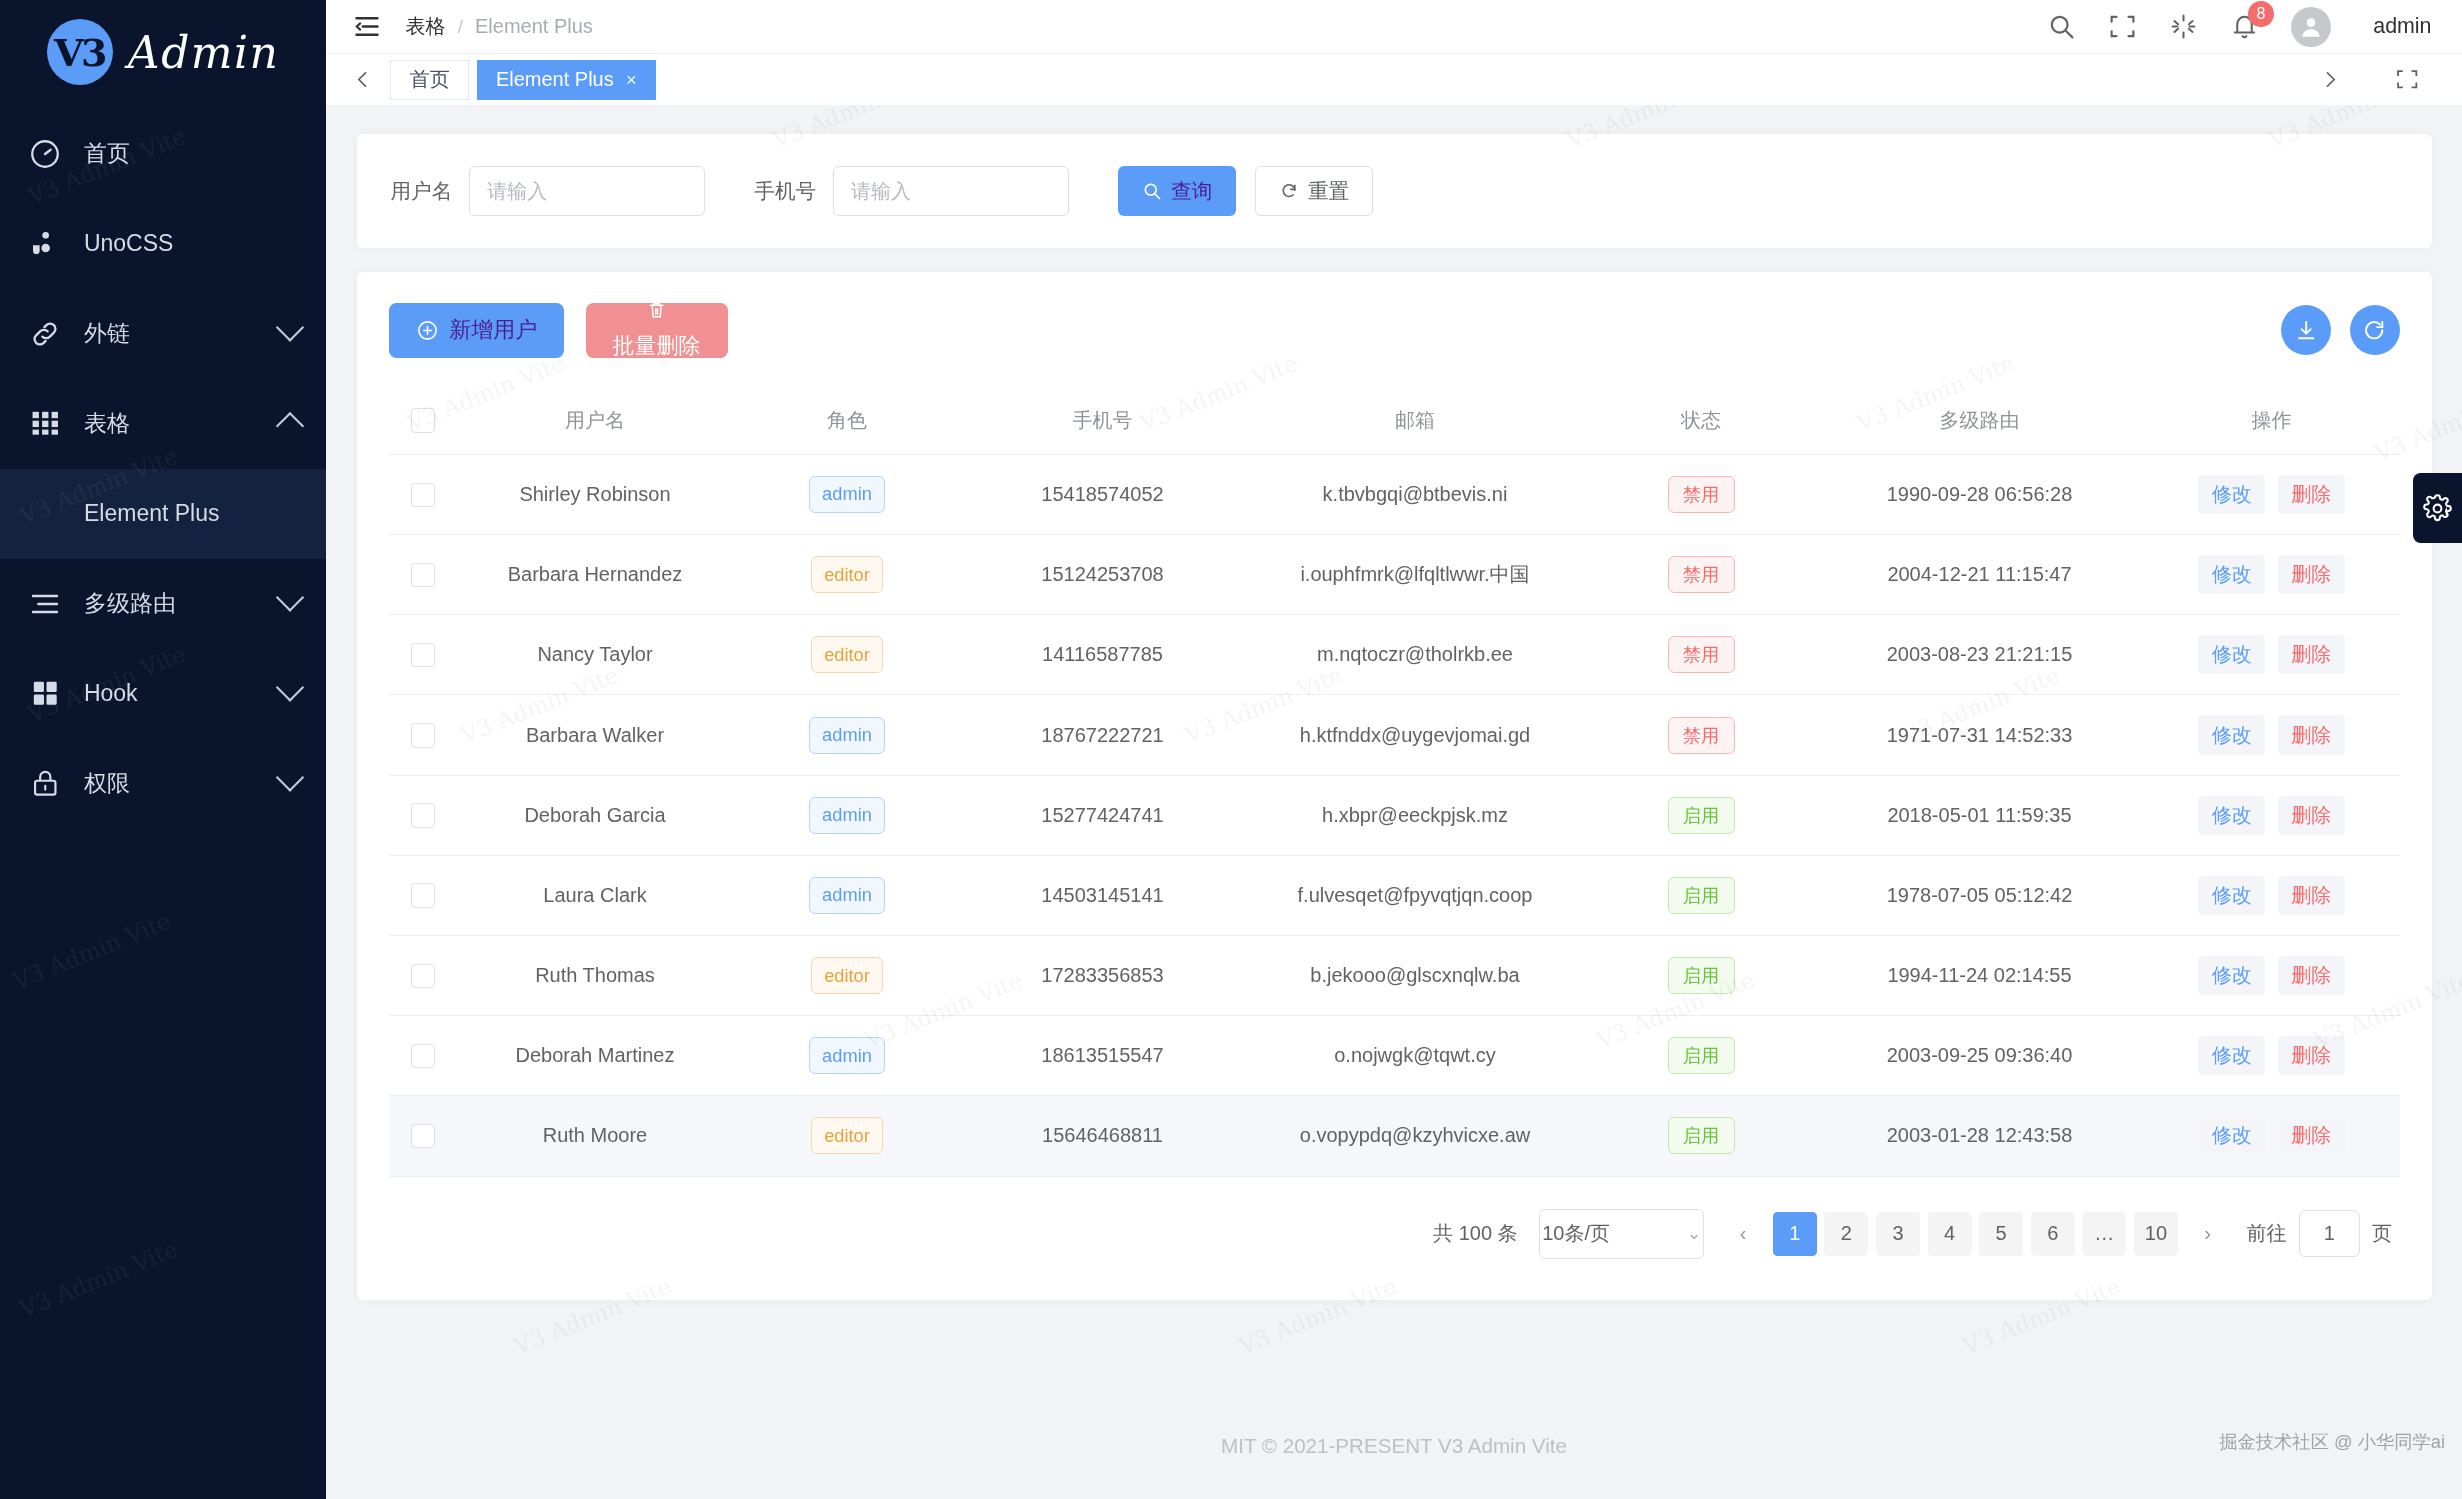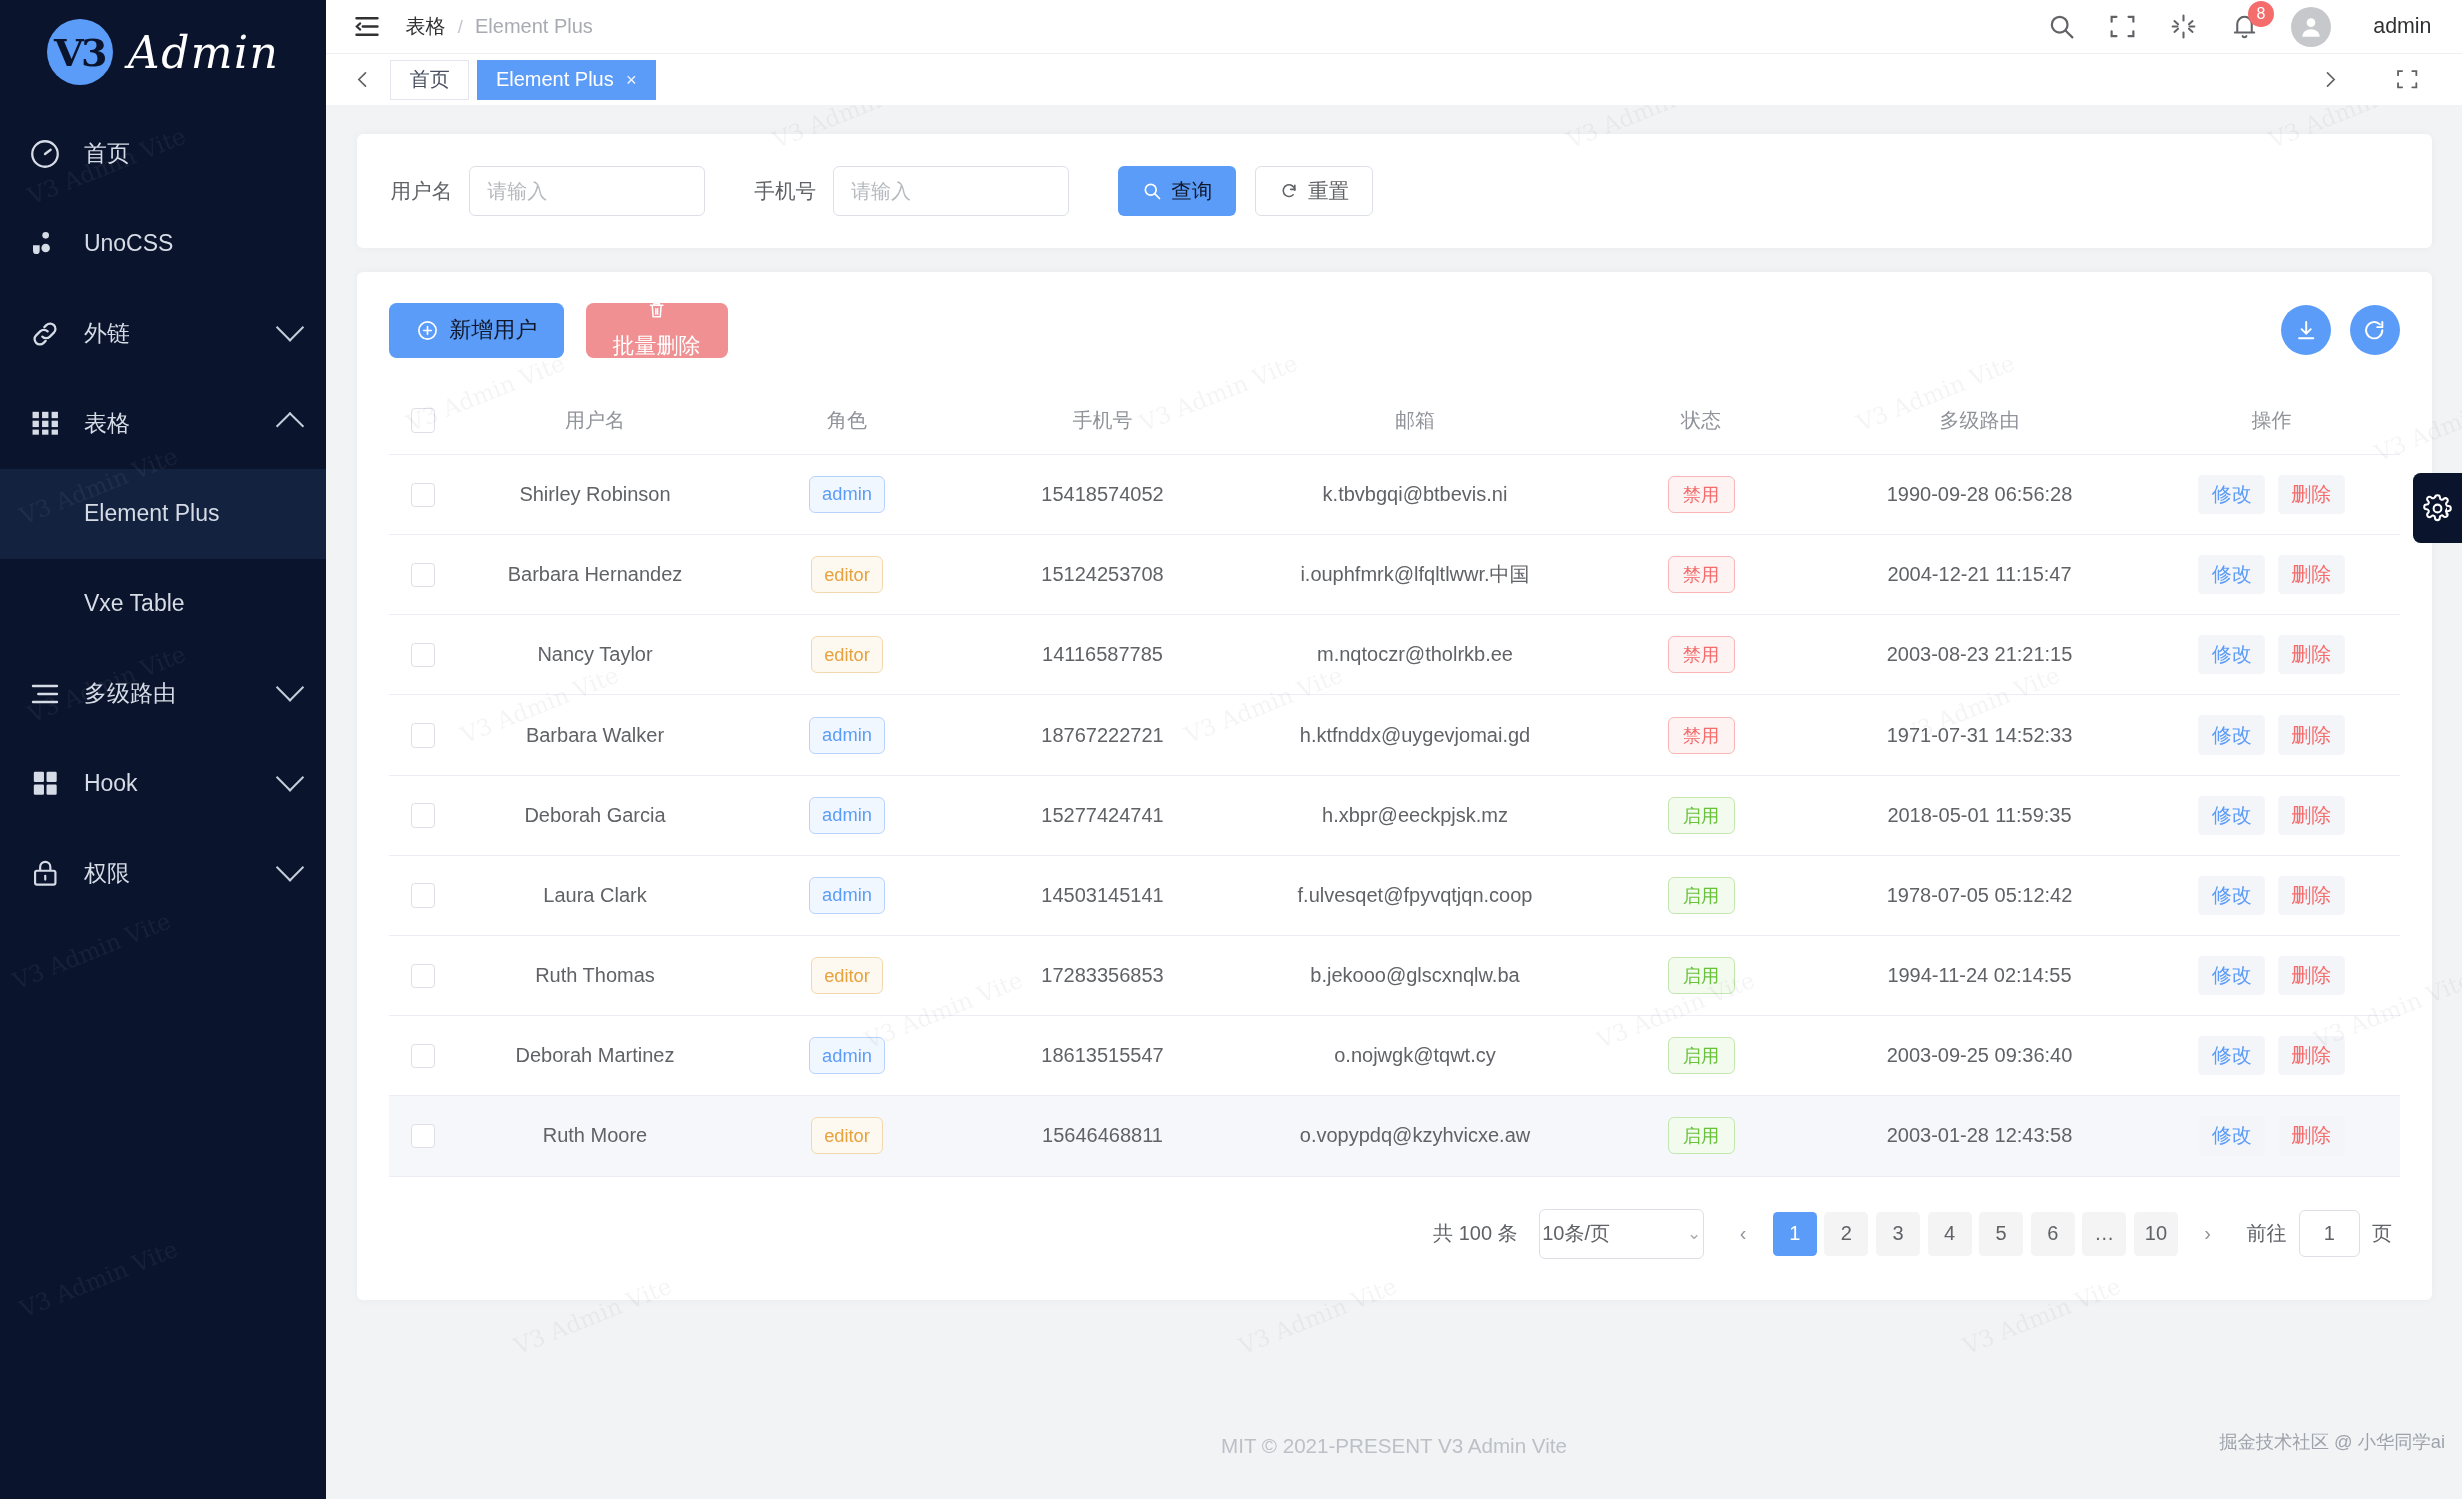--- a/index.html
+++ b/index.html
@@ -140,7 +140,7 @@
     align-items: center; justify-content: center; gap: 9.2px; padding: 0 23px;
     cursor: pointer; border: 0.8px solid transparent; font-family: inherit;
   }
-  .btn-primary { background: #5b9cf8; color: #0f172a; }
+  .btn-primary { background: #5b9cf8; color: #4c1d95; }
   .btn-default { background: #fff; color: #606266; border-color: #dcdfe6; }
 
   .table-card { padding: 30.5px 32px 23px 32px; }

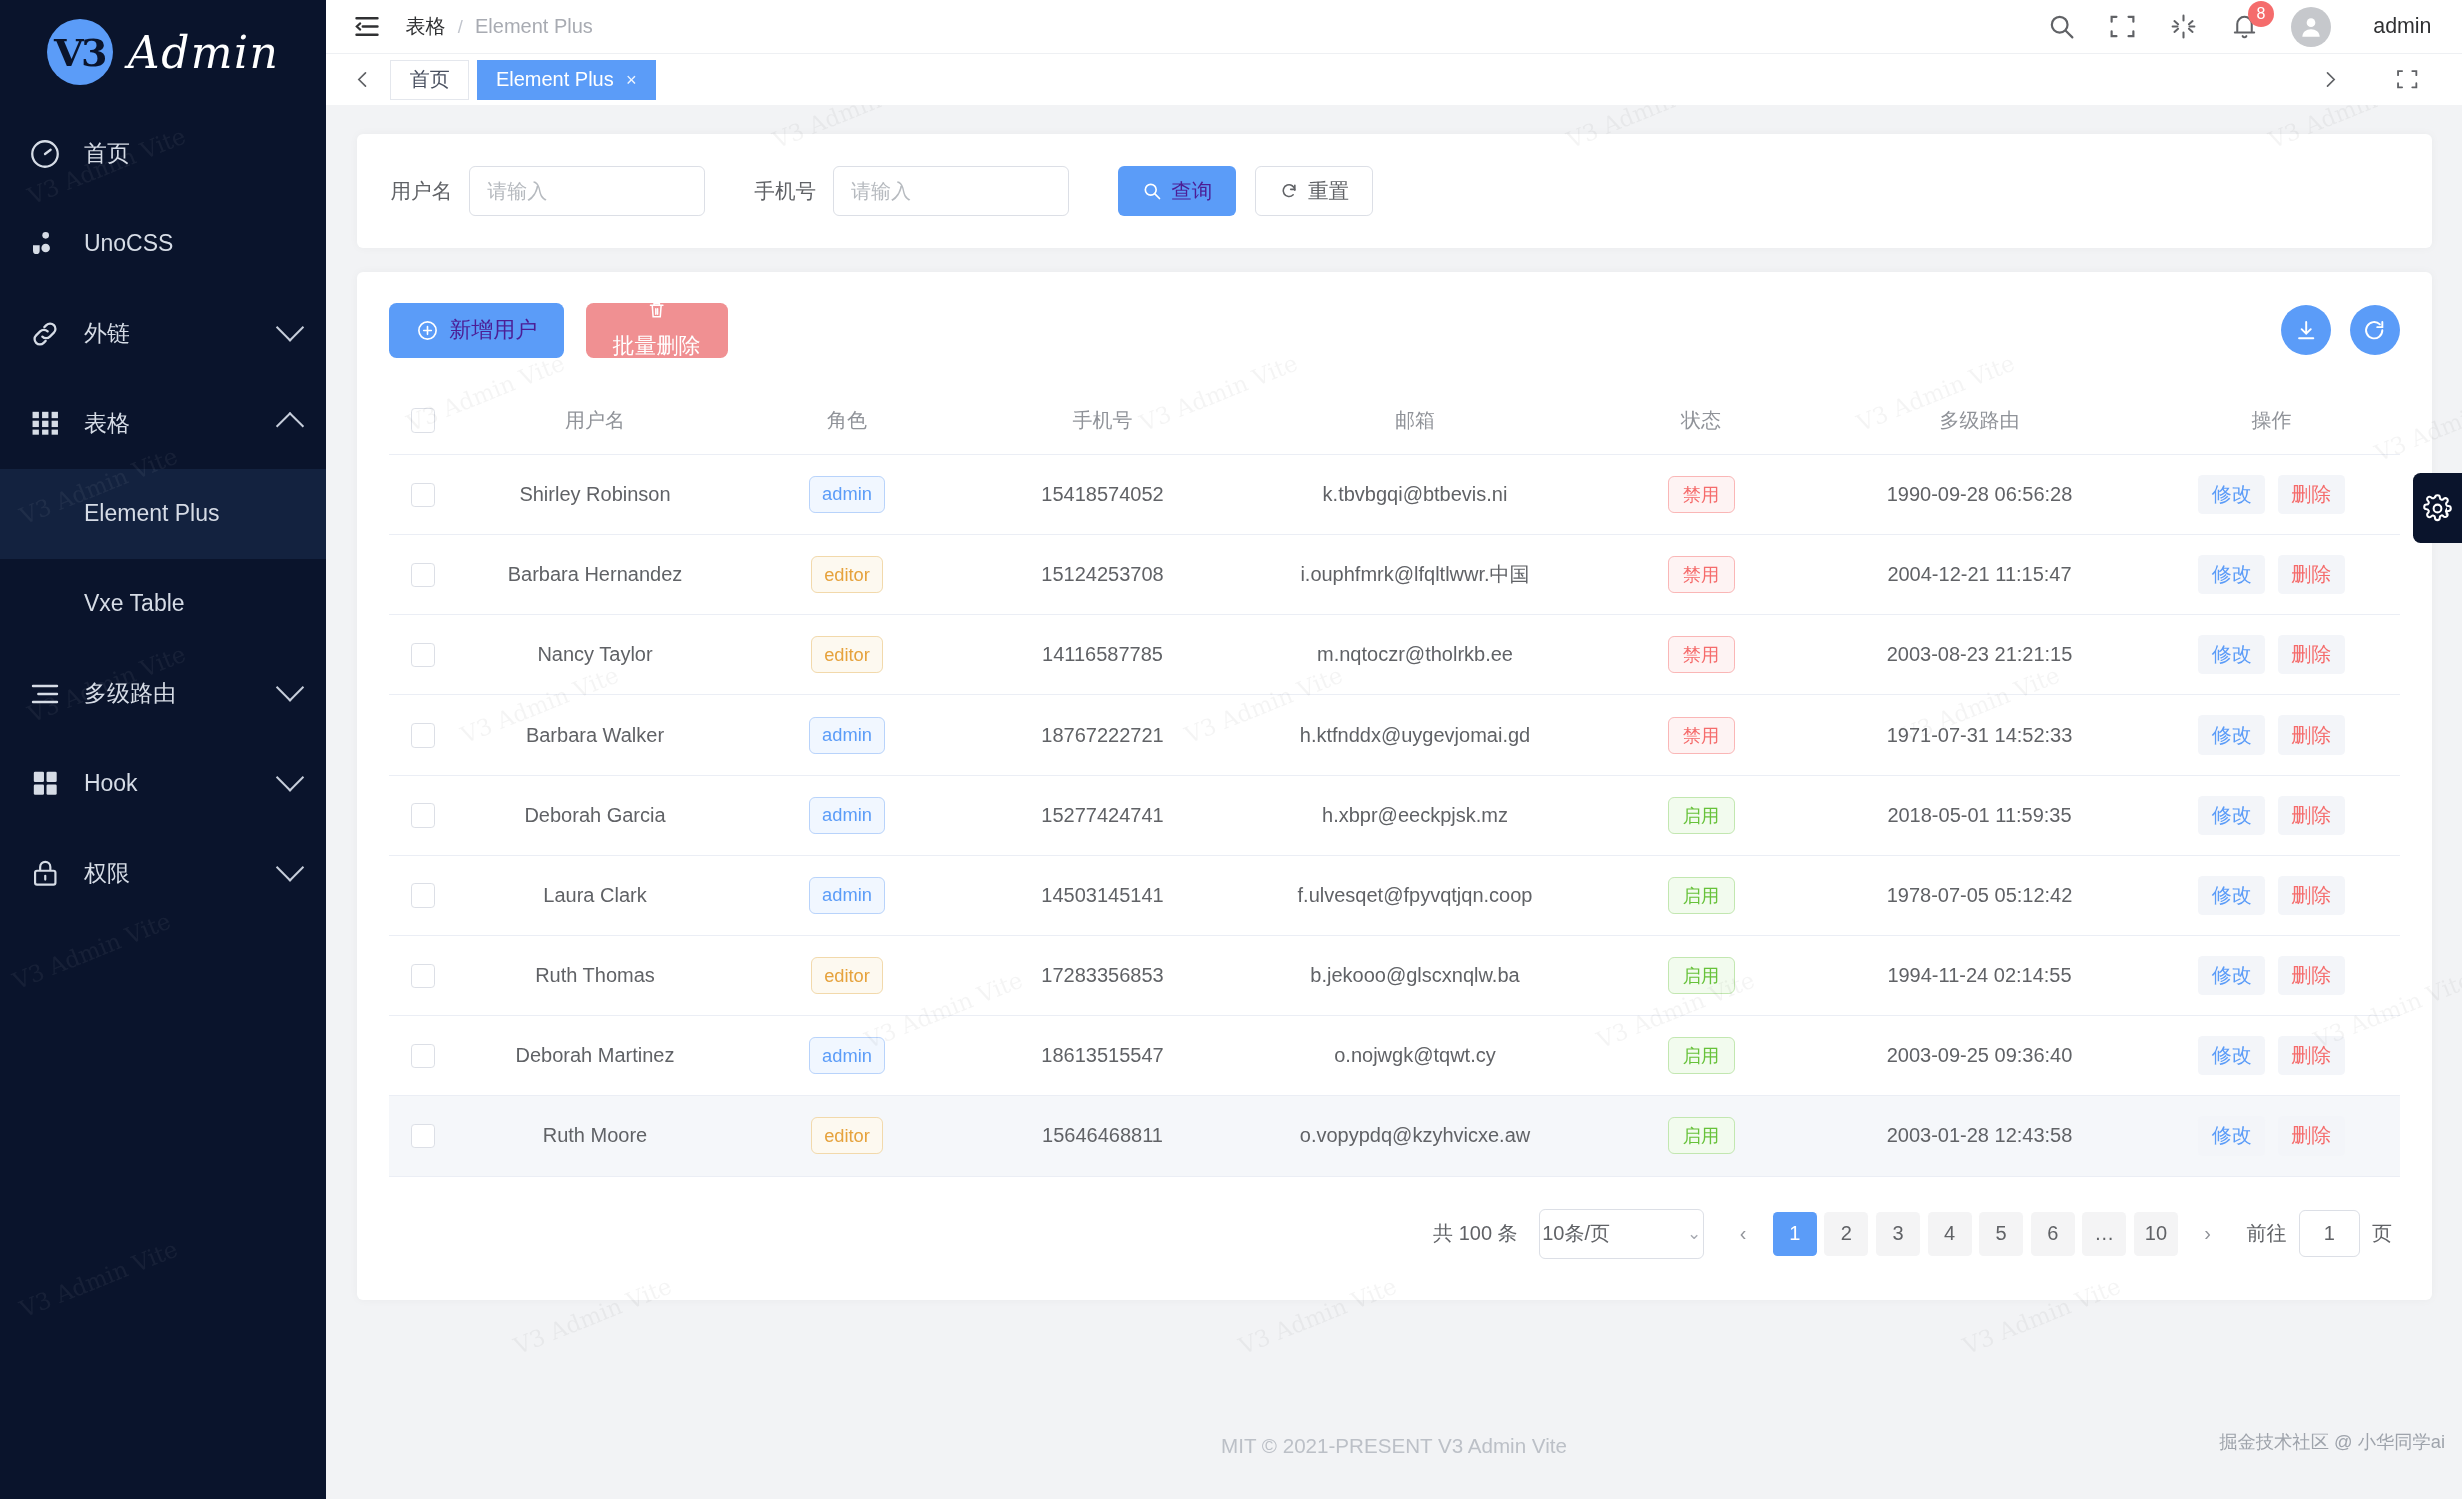--- a/index.html
+++ b/index.html
@@ -297,9 +297,6 @@
 
       <div class="submenu-item active">
         <span>Element Plus</span>
-      </div>
-      <div class="submenu-item">
-        <span>Vxe Table</span>
       </div>
 
       <div class="menu-item">

